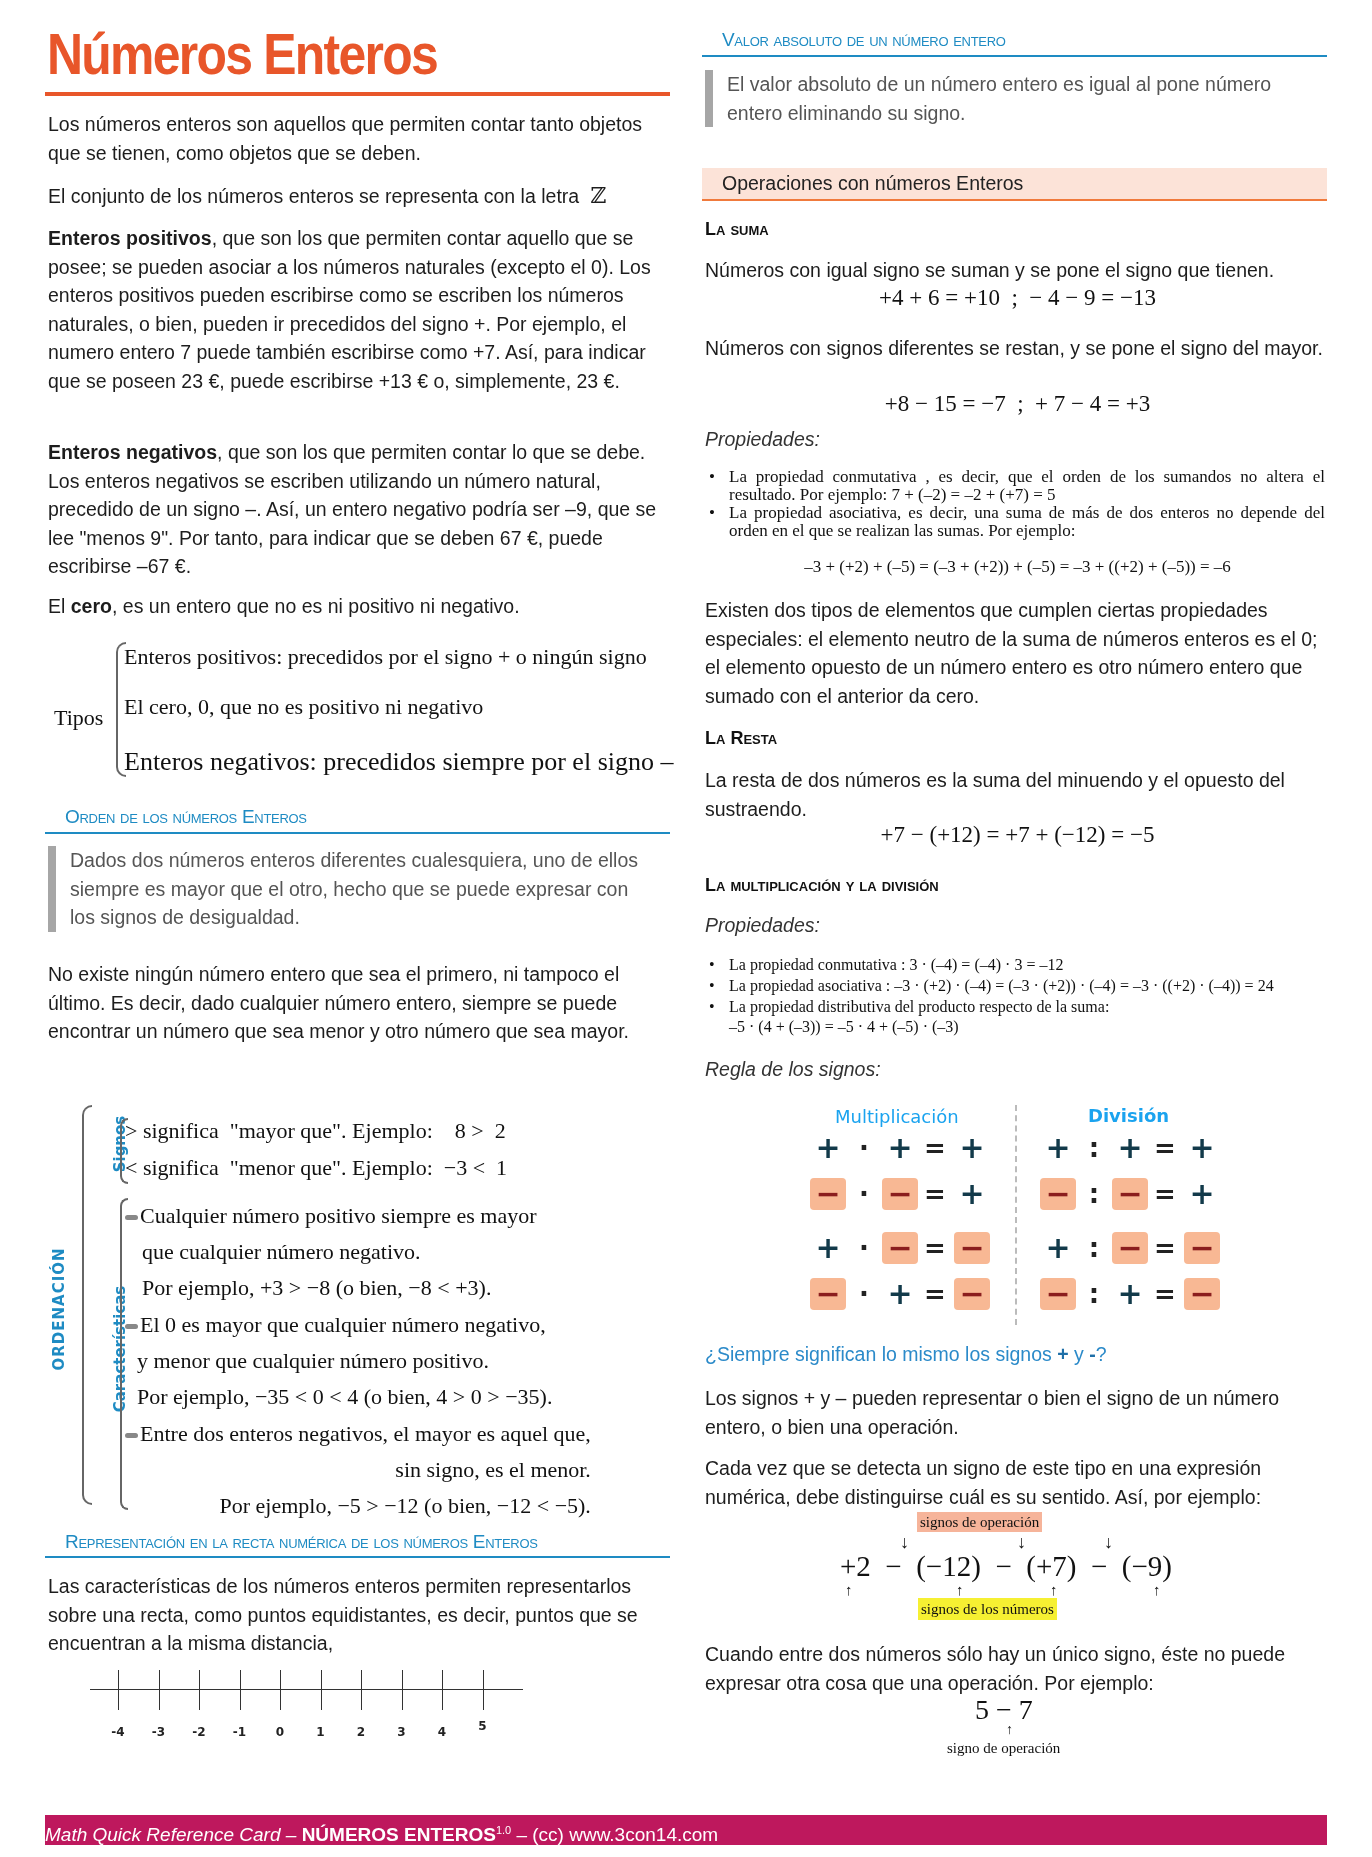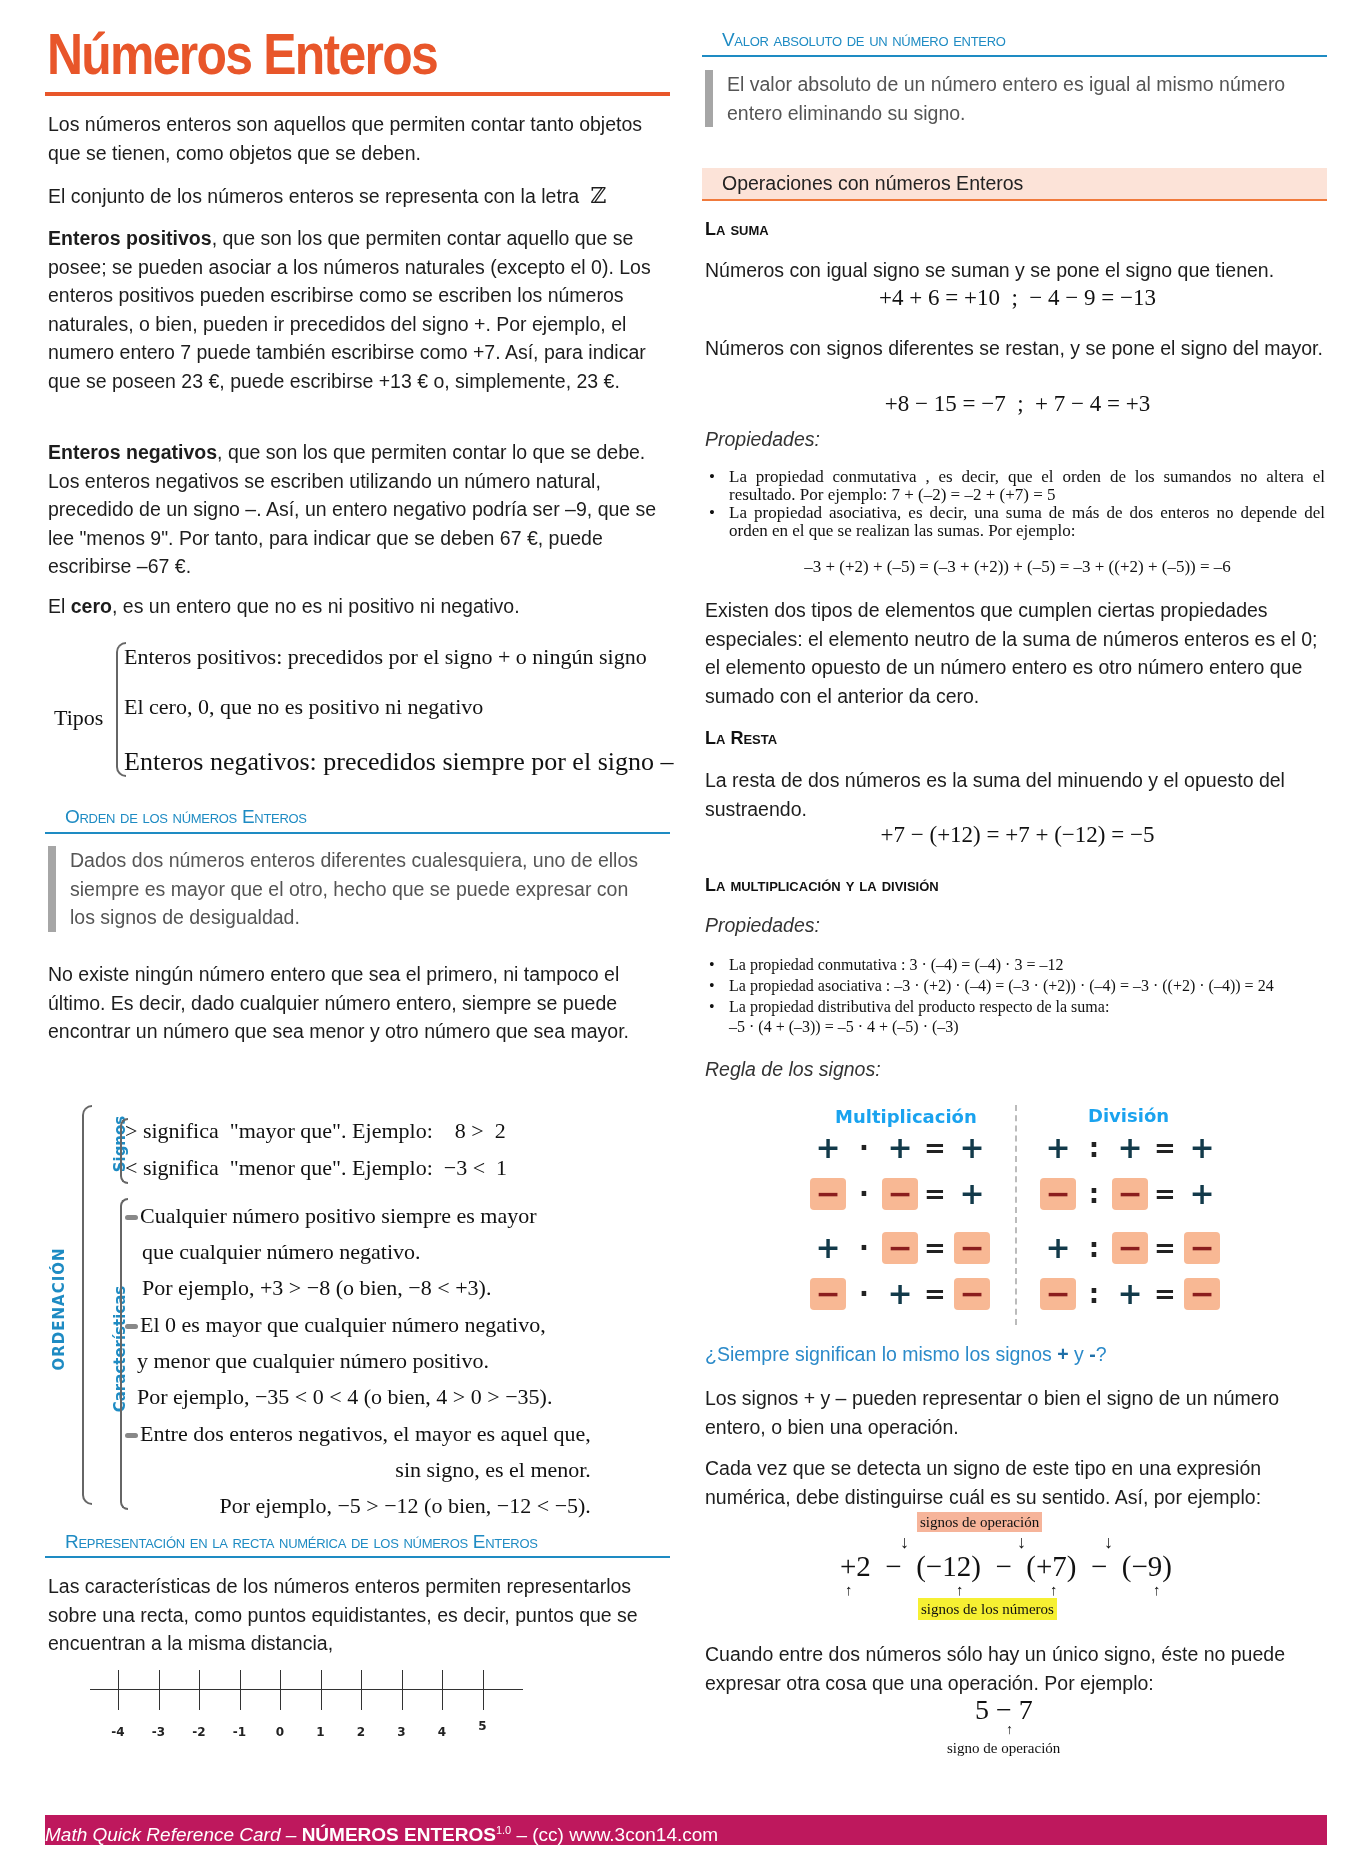--- a/index.html
+++ b/index.html
@@ -136,7 +136,7 @@
 
 <div class="abs sec-head" style="left:722px; top:29px;">Valor absoluto de un número entero</div>
 <div class="abs sec-rule" style="left:702px; top:55px; width:625px;"></div>
-<div class="abs quote" style="left:705px; top:70px; width:600px;">El valor absoluto de un número entero es igual al mismo número entero eliminando su signo.</div>
+<div class="abs quote" style="left:705px; top:70px; width:600px;">El valor absoluto de un número entero es igual al pone número entero eliminando su signo.</div>
 
 <div class="abs" style="left:702px; top:168px; width:625px; height:33px; background:#fce3d8; border-bottom:2px solid #f07a3c;">
   <div style="padding-left:20px; font-size:19.5px; line-height:30px; color:#222;">Operaciones con números Enteros</div>

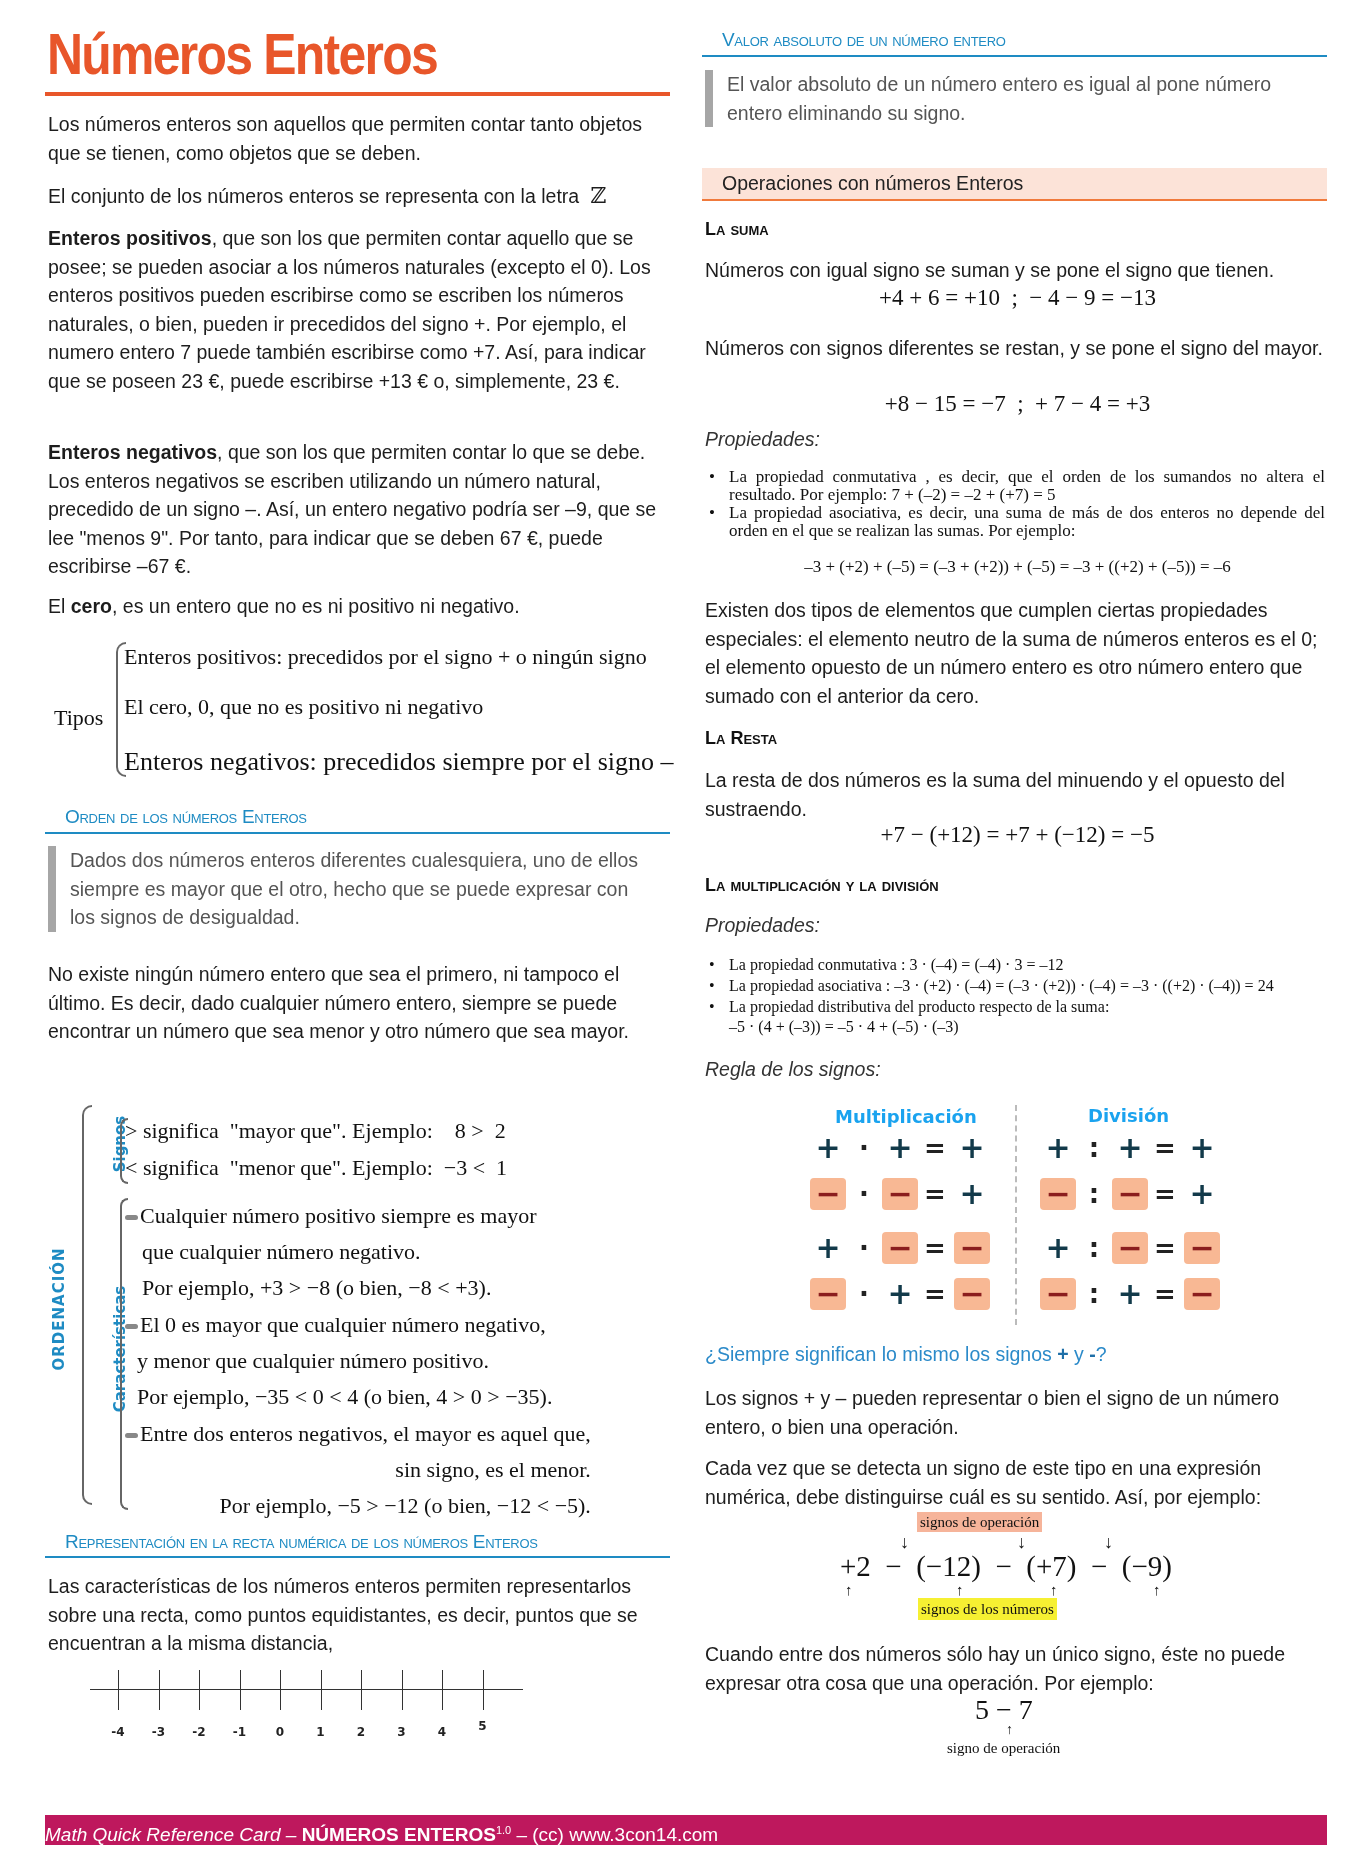--- a/index.html
+++ b/index.html
@@ -173,7 +173,7 @@
 <div class="abs italic" style="left:705px; top:1058px;">Regla de los signos:</div>
 
 <div class="abs" style="left:800px; top:1095px; width:450px; height:230px;">
-  <div class="abs sans" style="left:35px; top:11px; color:#1aa3ef; font-weight:700; font-size:18px;">Multiplicación</div>
+  <div class="abs sans" style="left:35px; top:11px; color:#1aa3ef; font-weight:400; font-size:18px;">Multiplicación</div>
   <div class="abs sans" style="left:288px; top:10px; color:#1aa3ef; font-weight:700; font-size:18px;">División</div>
   <div class="abs" style="left:215px; top:10px; width:0; height:220px; border-left:2px dashed #bbb;"></div>
   <div id="sign-grid"></div>

